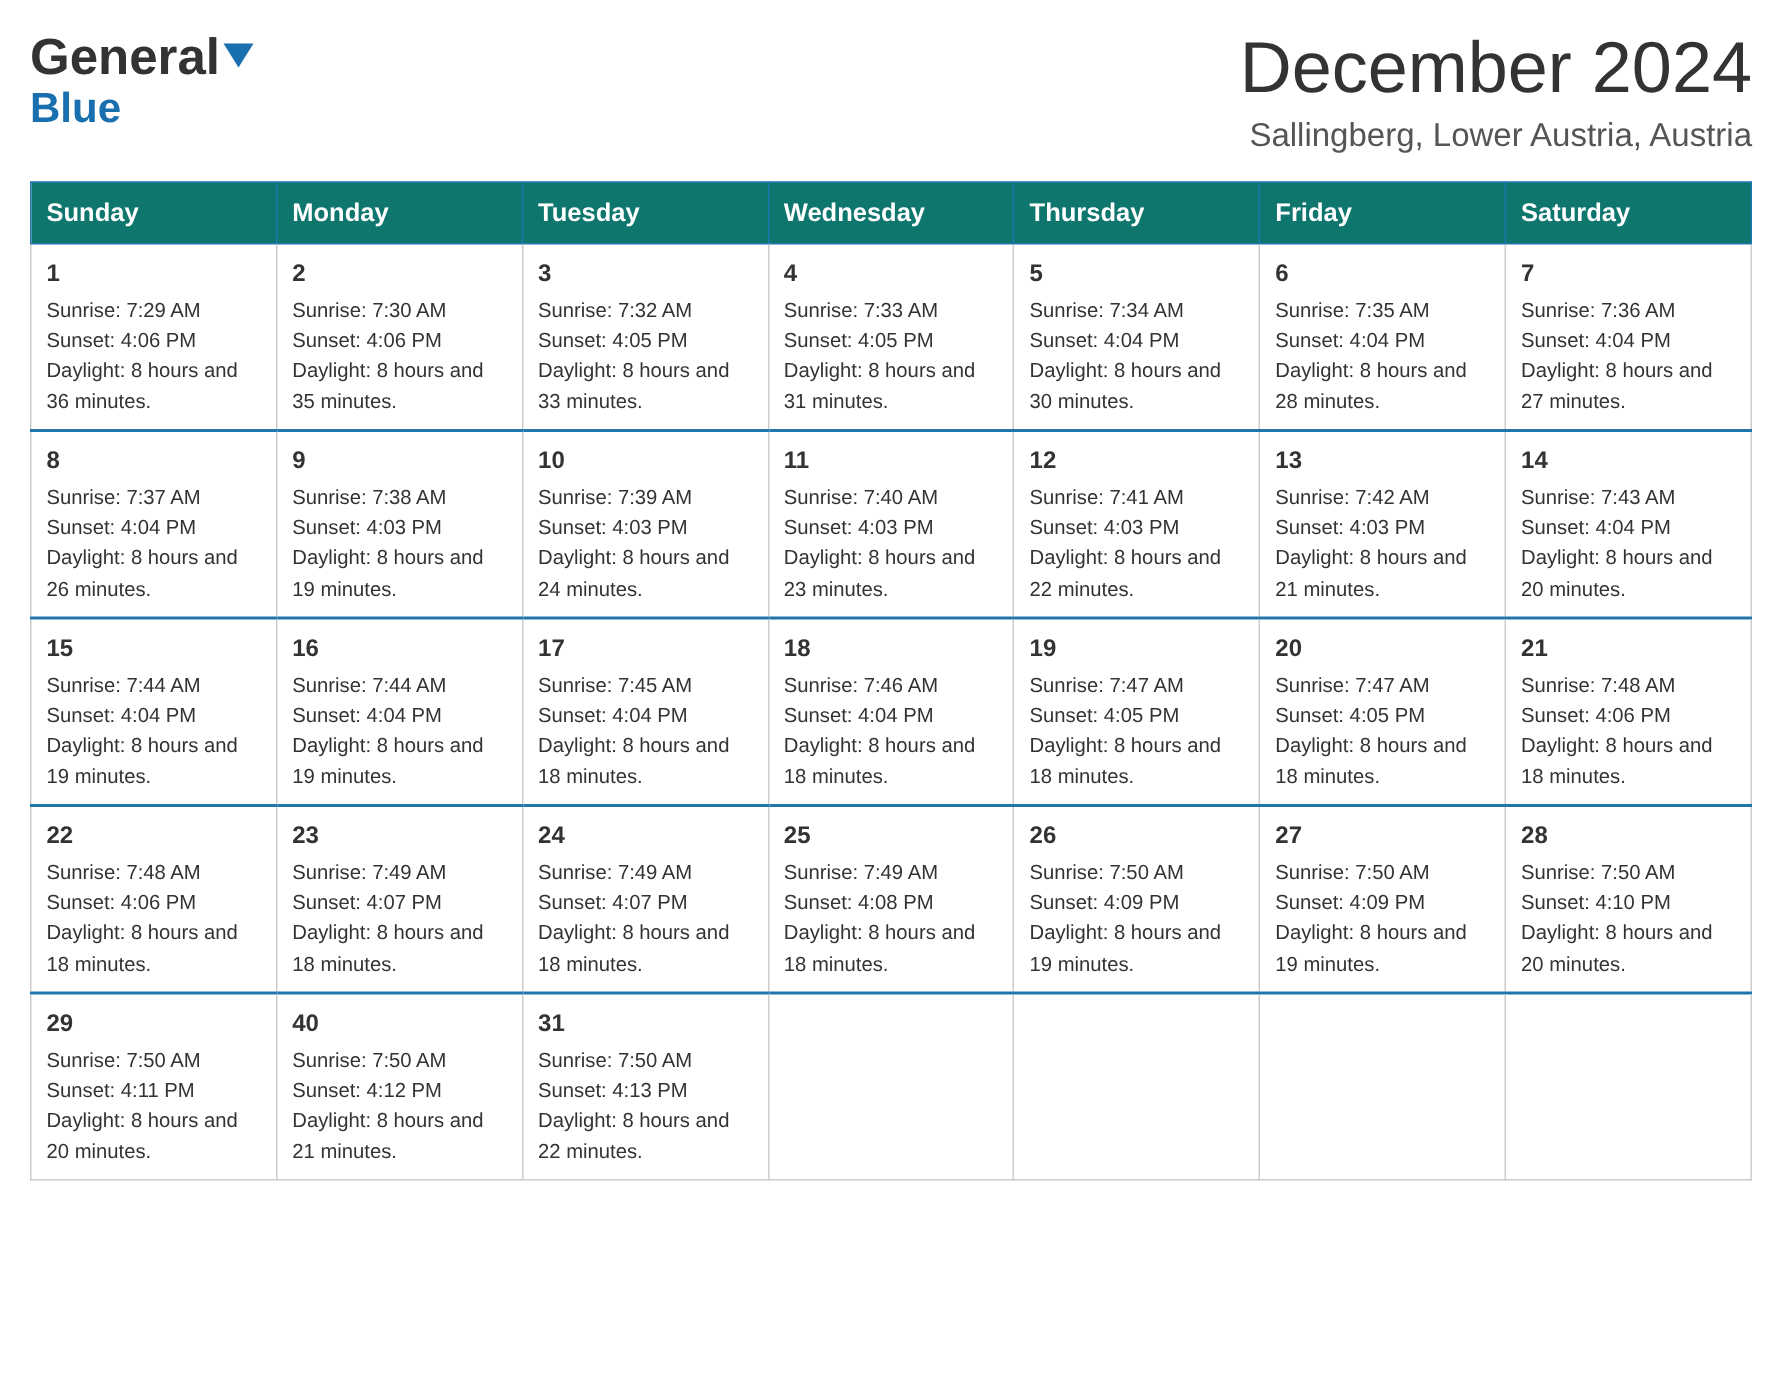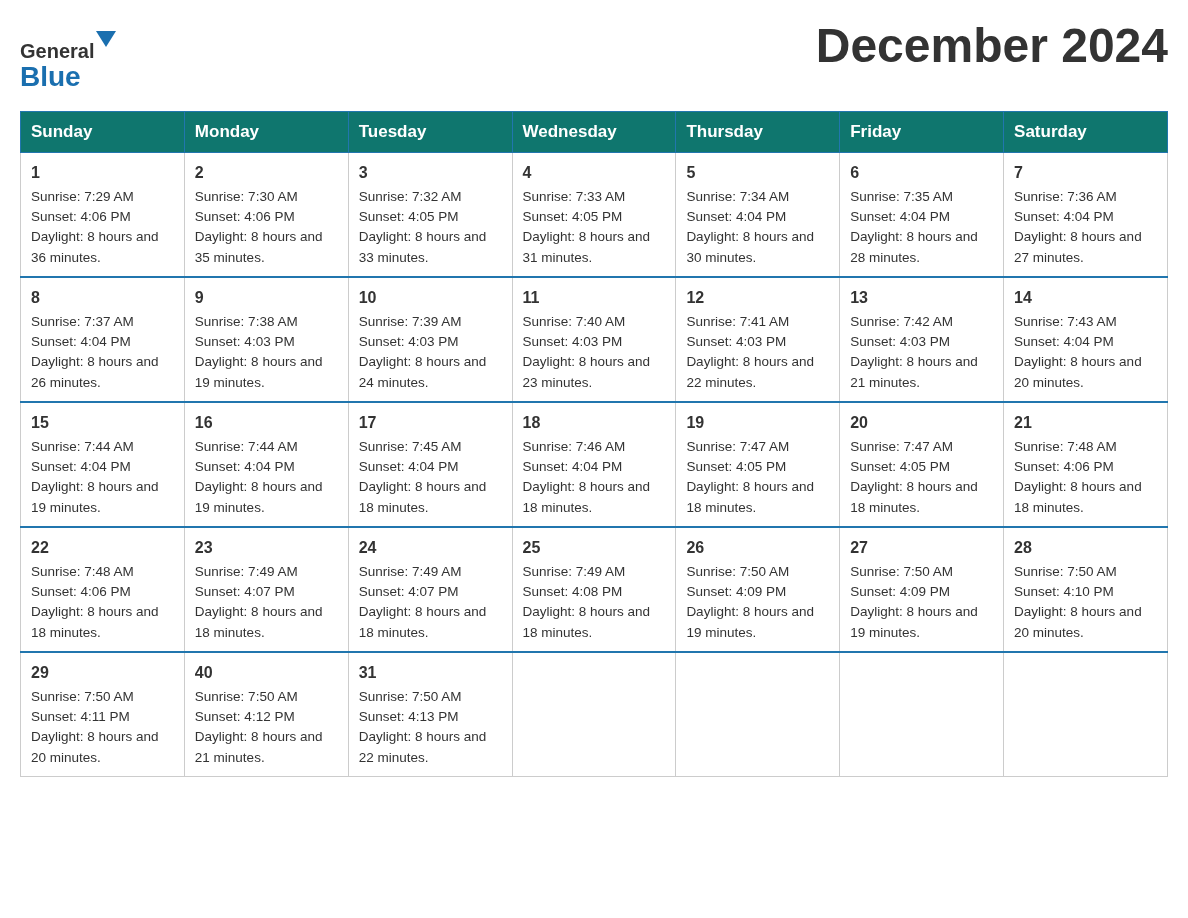--- a/index.html
+++ b/index.html
@@ -22,11 +22,10 @@
       align-items: flex-start;
     }
     .logo-general {
-      font-size: 20px;
+      font-size: 34px;
       font-weight: bold;
       color: #333;
       line-height: 1.1;
-      margin-top: 20px;
     }
     .logo-blue {
       font-size: 28px;

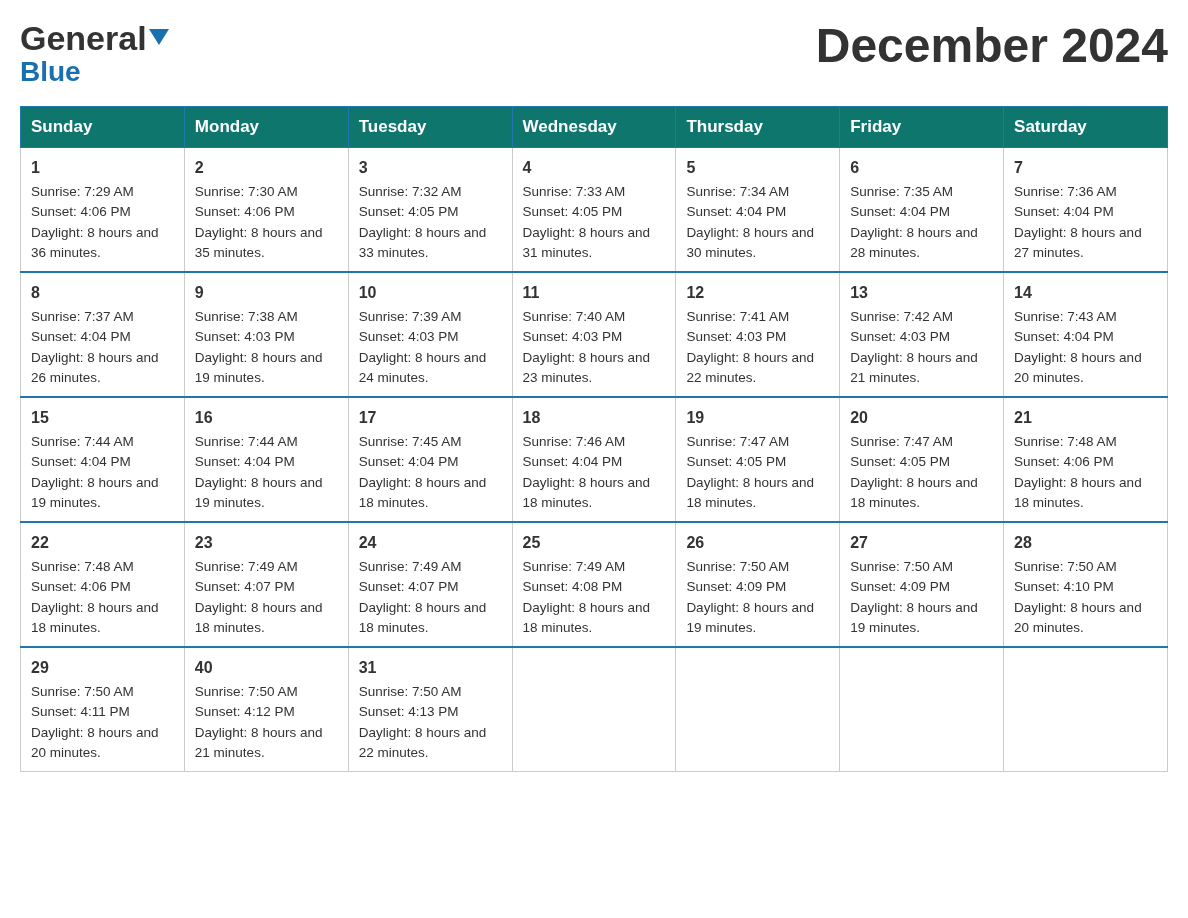--- a/index.html
+++ b/index.html
@@ -54,7 +54,7 @@
     }
     .month-title {
       font-size: 48px;
-      font-weight: bold;
+      font-weight: normal;
       color: #333;
       line-height: 1.1;
     }

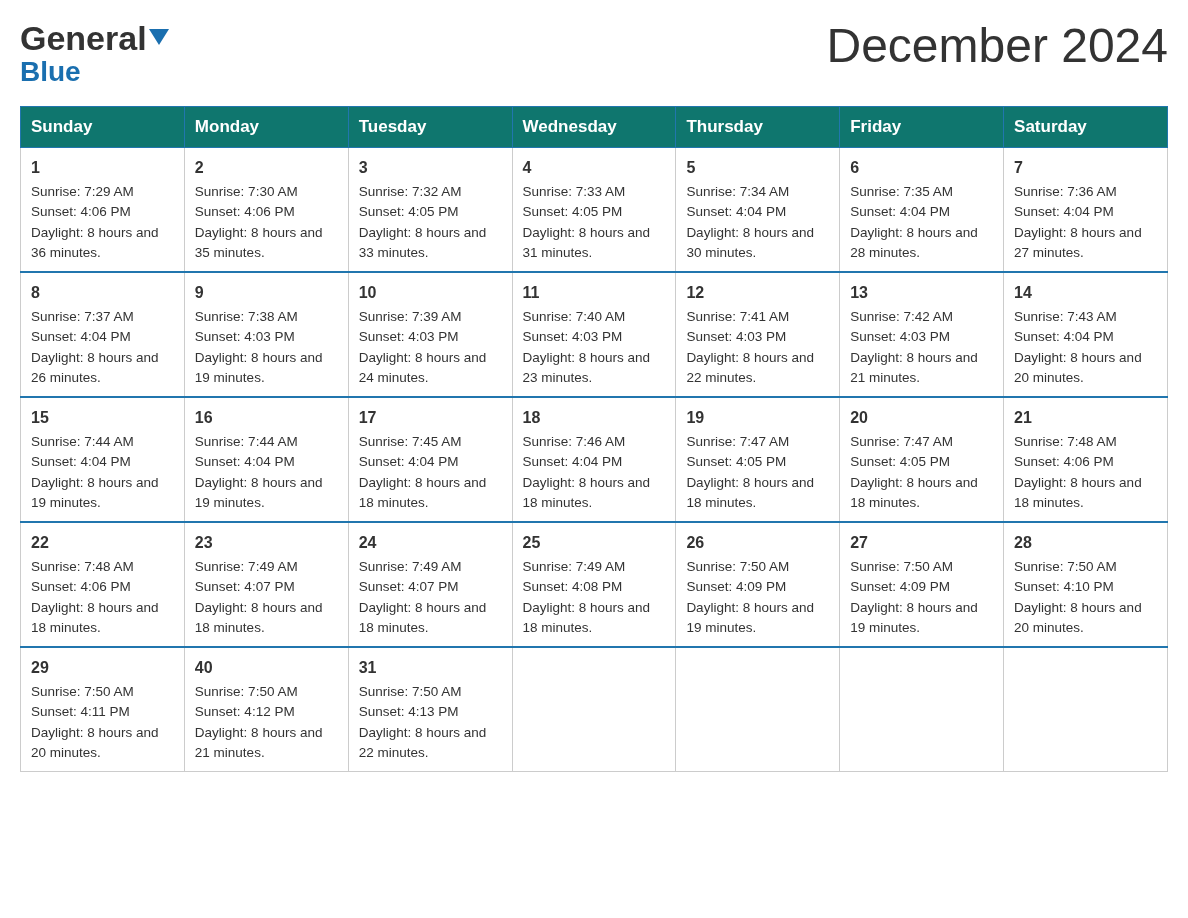--- a/index.html
+++ b/index.html
@@ -115,6 +115,7 @@
   </div>
   <div class="title-block">
     <div class="month-title">December 2024</div>
+    <div class="location-title">Sallingberg, Lower Austria, Austria</div>
   </div>
 </div>
 

